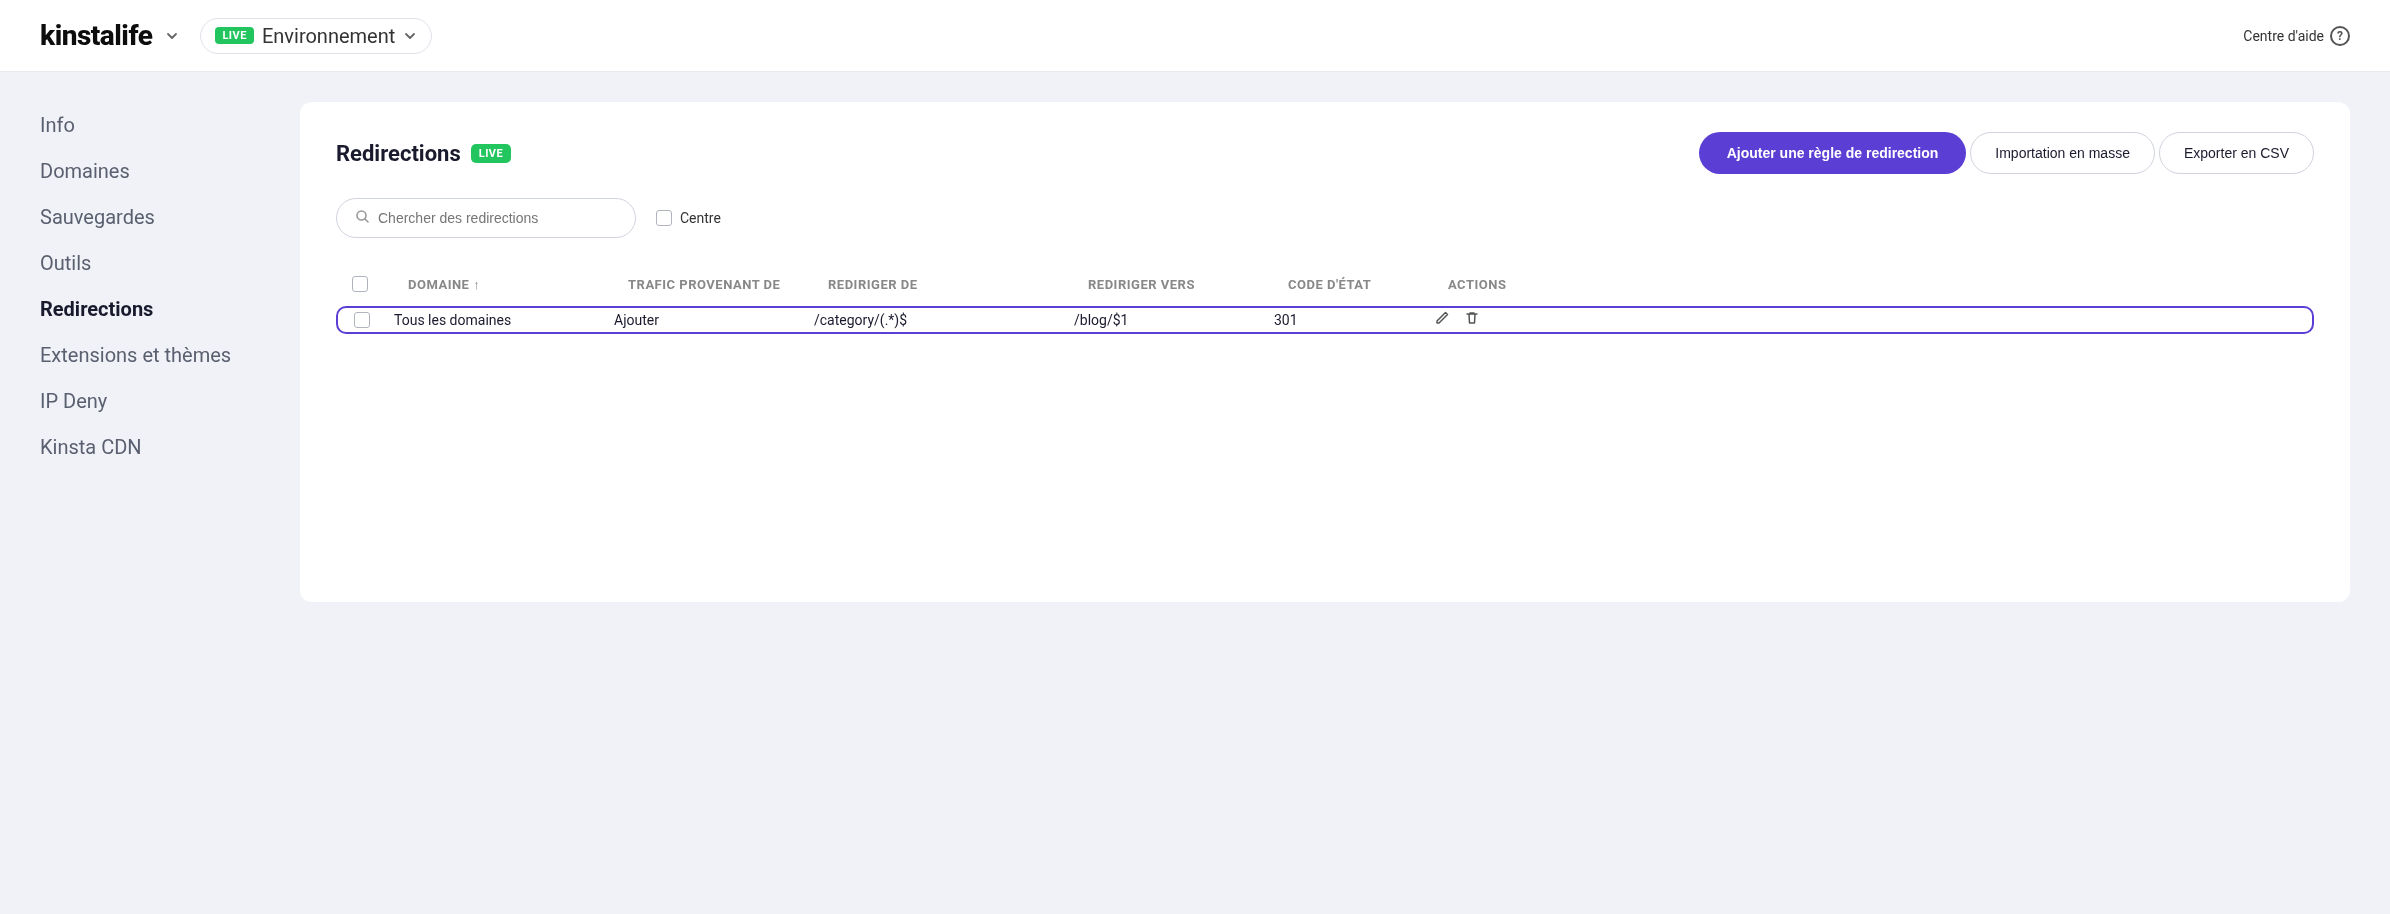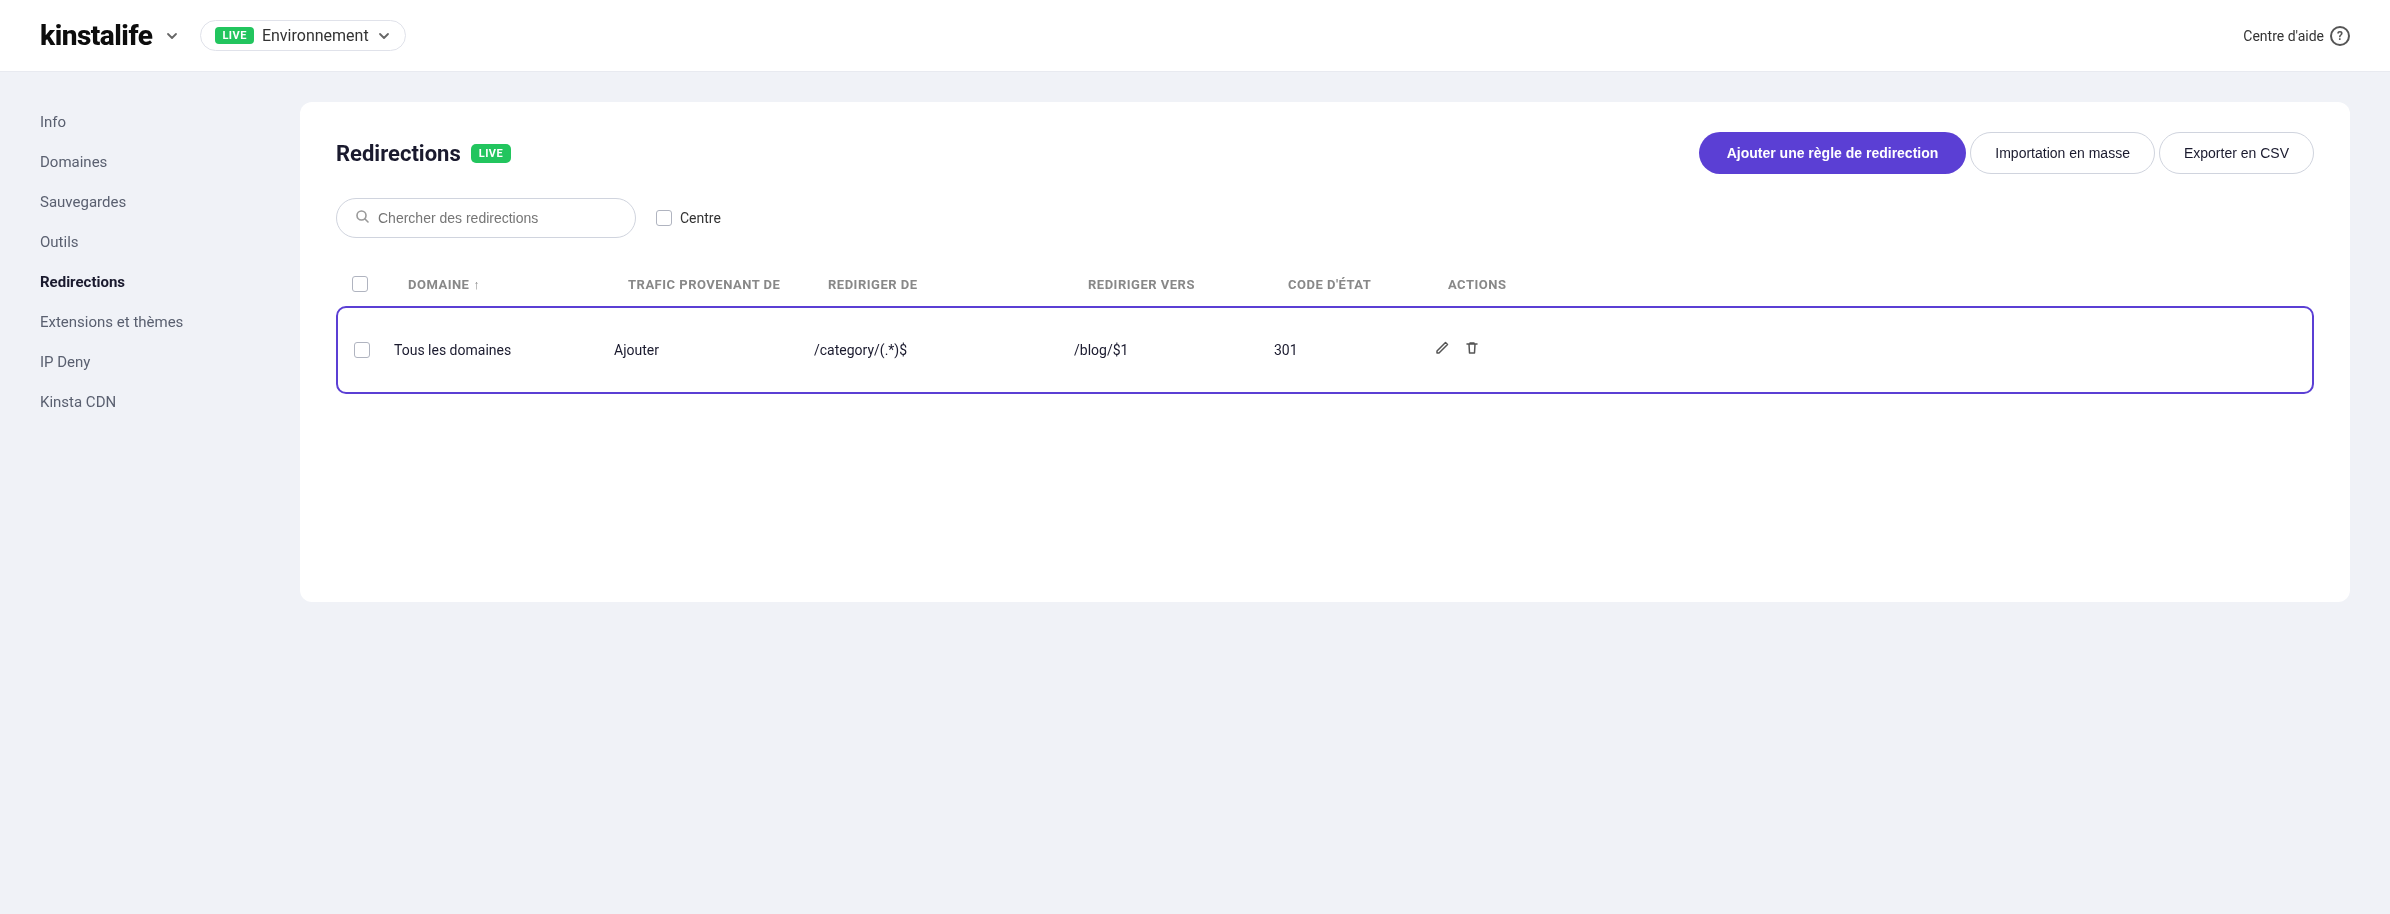--- a/index.html
+++ b/index.html
@@ -60,7 +60,7 @@
       letter-spacing: 0.5px;
     }
     .env-label {
-      font-size: 16px;
+      font-size: 20px;
       color: #333;
     }
     .header-right {

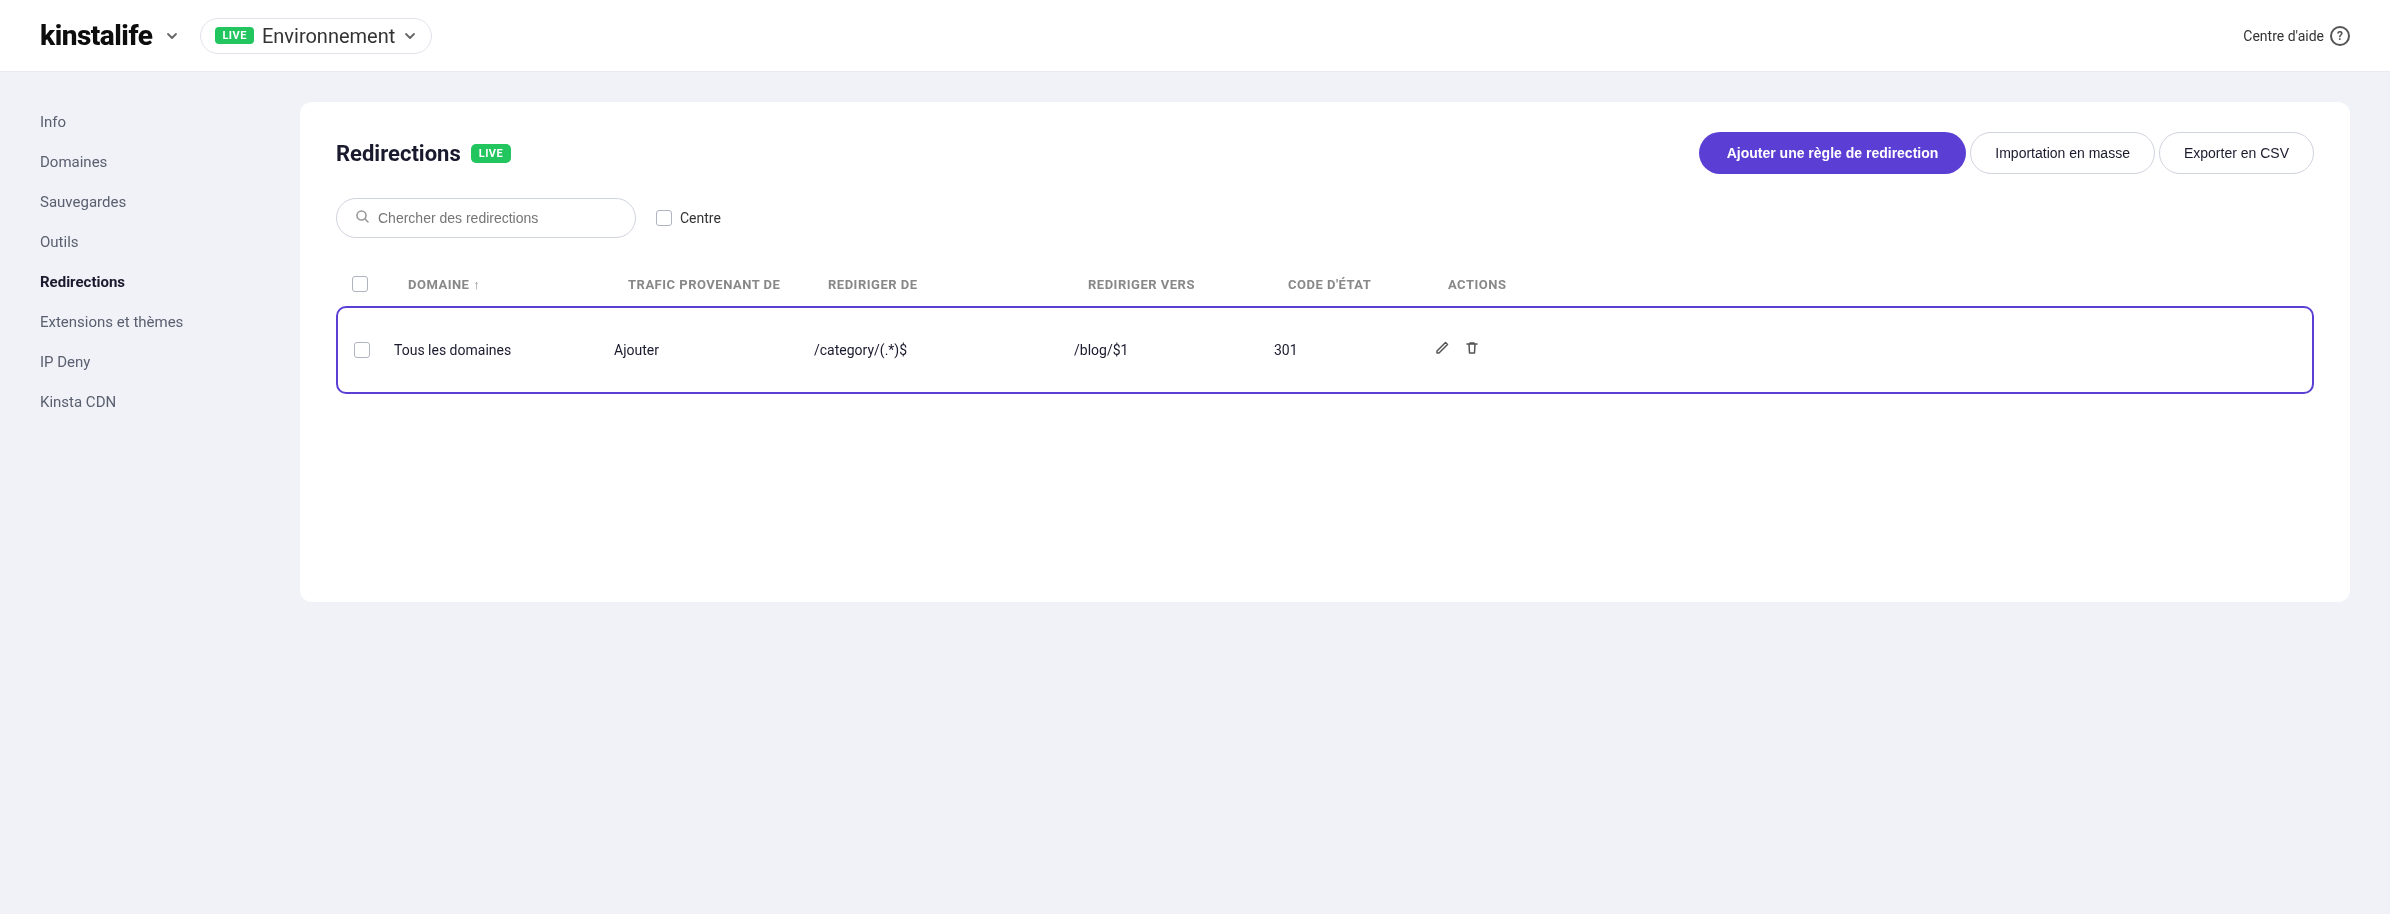--- a/index.html
+++ b/index.html
@@ -98,7 +98,7 @@
       flex-shrink: 0;
     }
     .sidebar-item {
-      font-size: 15px;
+      font-size: 20px;
       color: #5a6070;
       padding: 11px 0;
       cursor: pointer;

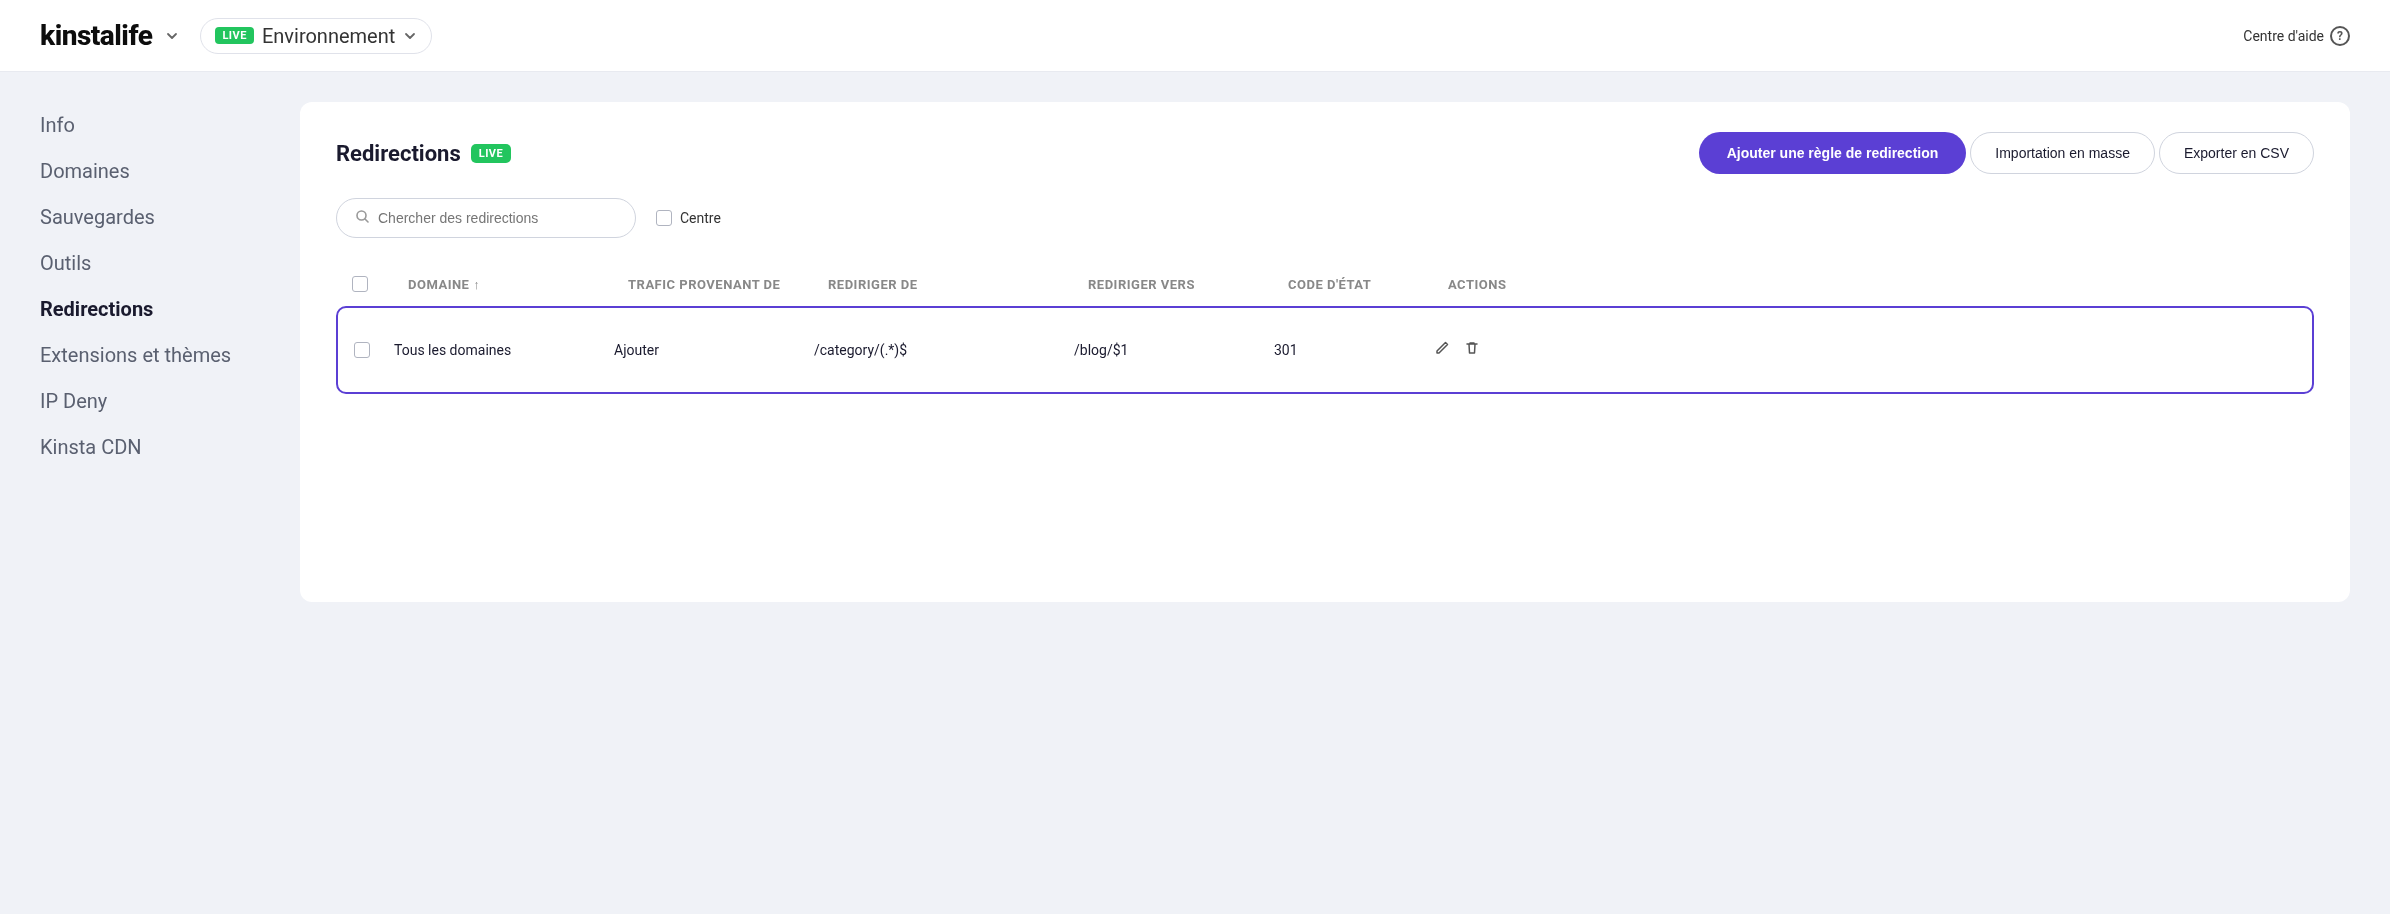--- a/index.html
+++ b/index.html
@@ -240,7 +240,7 @@
     .table-data-row {
       display: grid;
       grid-template-columns: 40px 220px 200px 260px 200px 160px 120px;
-      padding: 32px 16px;
+      padding: 2px 16px;
       align-items: center;
       border: 2.5px solid #5b3fd4;
       border-radius: 10px;

